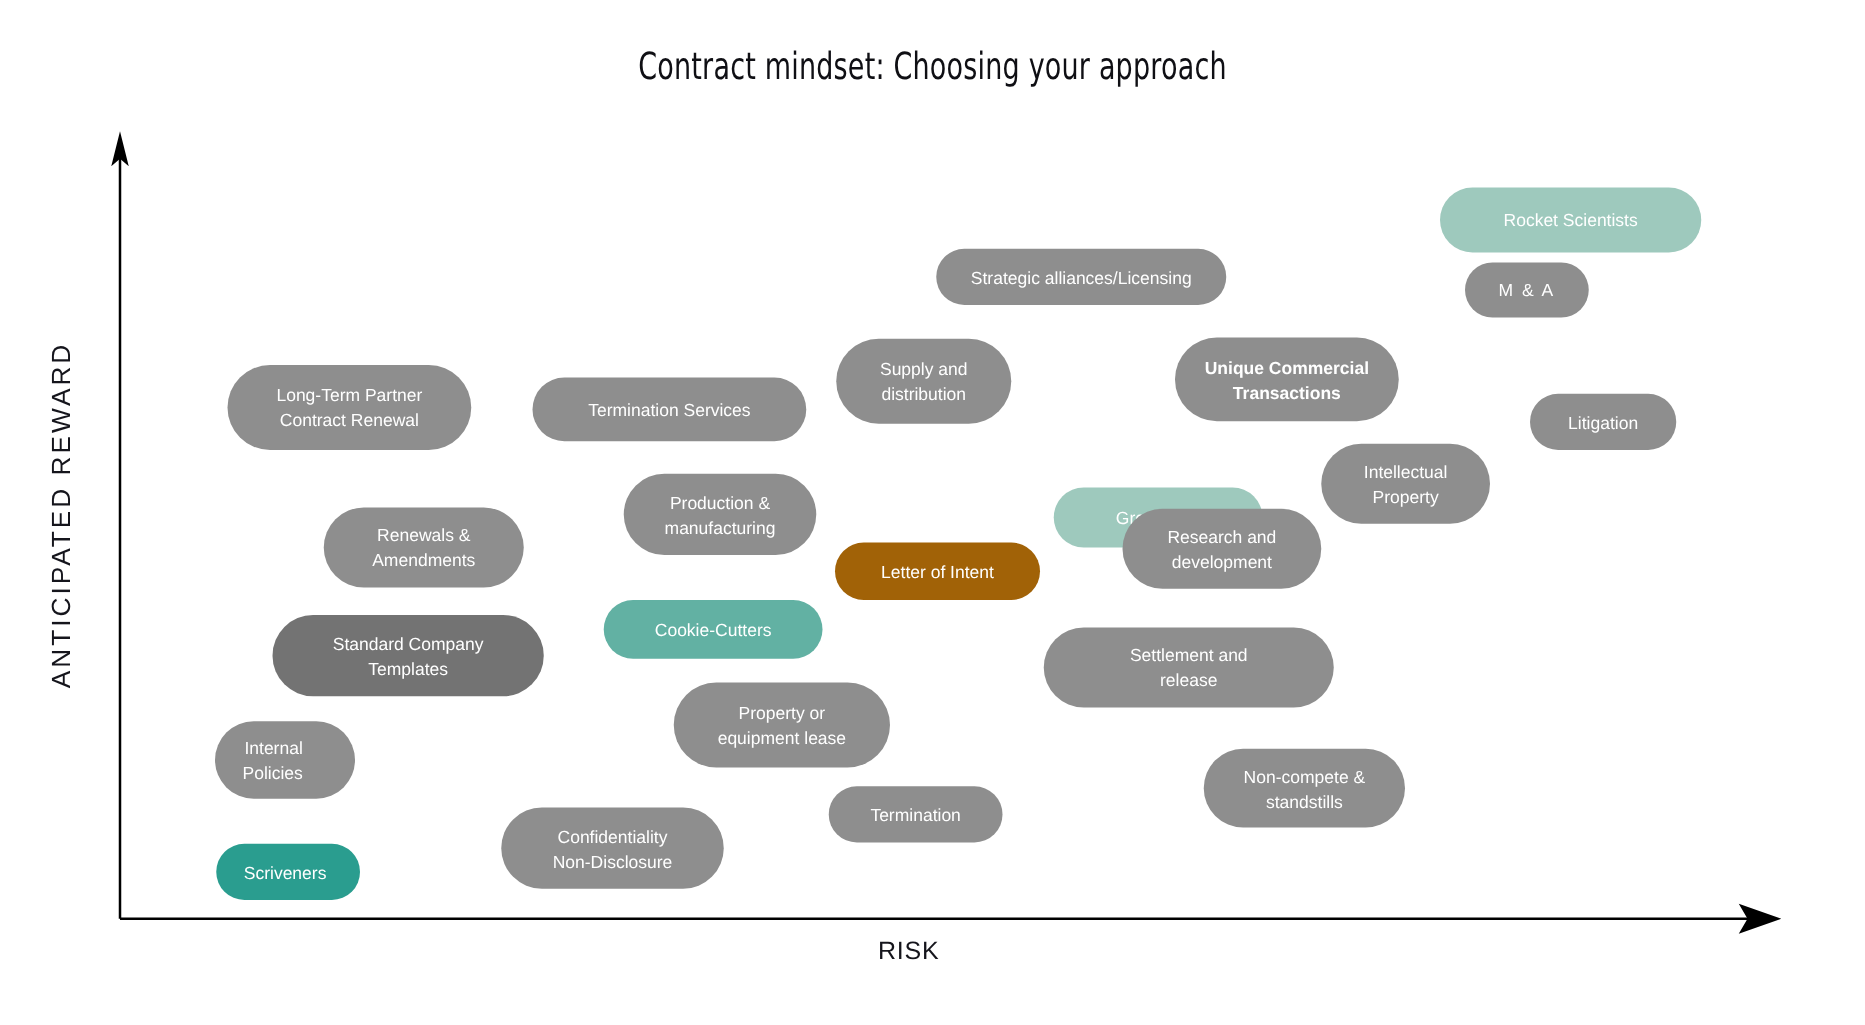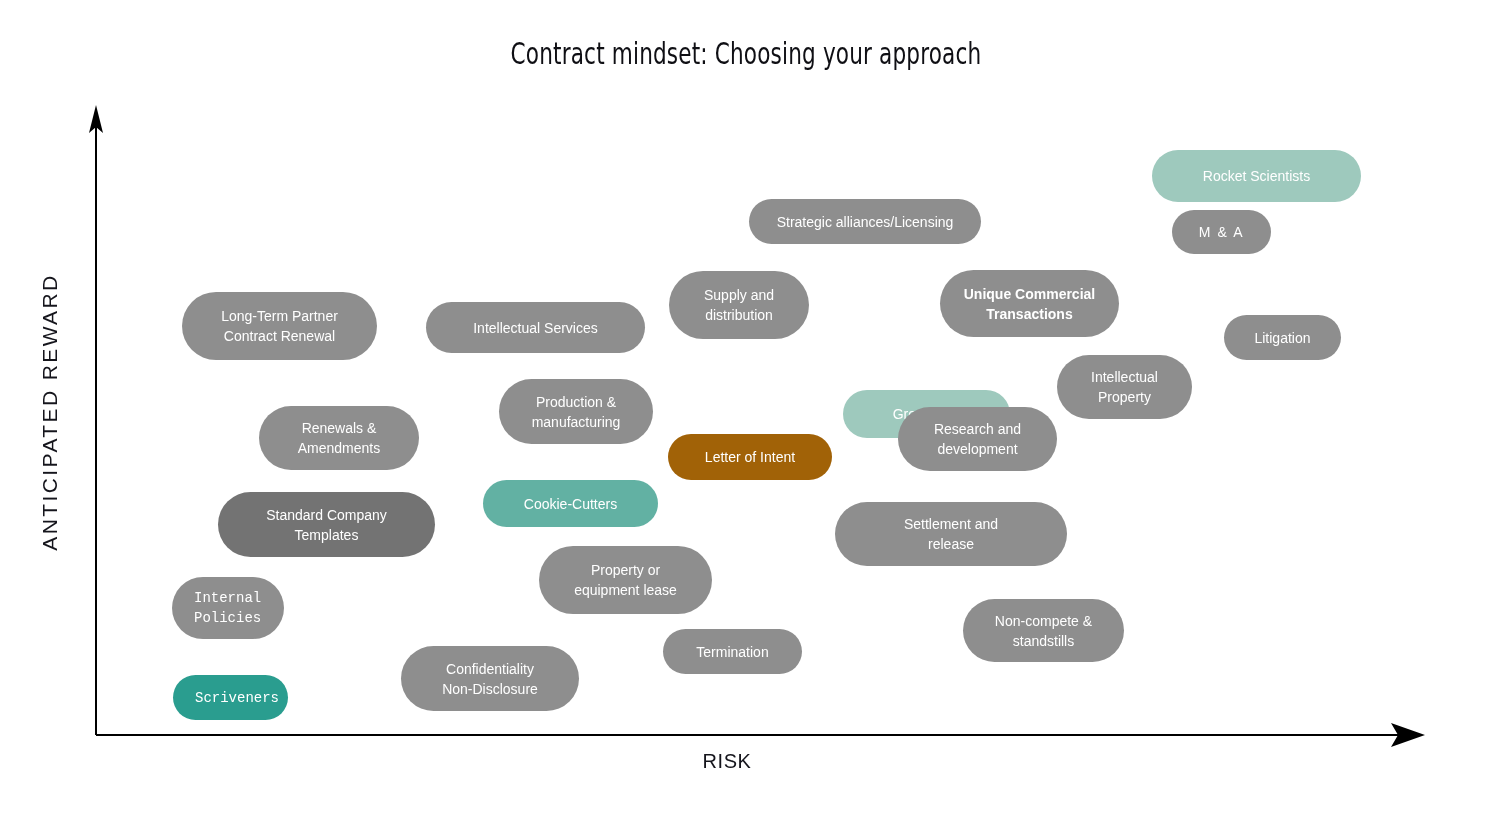--- a/index.html
+++ b/index.html
@@ -125,7 +125,7 @@
   <div id="pill-layer">
       <div class="pill" style="left: 182px; top: 292px; width: 195px; height: 68px; background: rgb(142, 142, 142);"><span class="pill-label">Long-Term Partner
 Contract Renewal</span></div>
-      <div class="pill" style="left: 426px; top: 302px; width: 219px; height: 51px; background: rgb(142, 142, 142);"><span class="pill-label">Intellectual Services</span></div>
+      <div class="pill" style="left: 426px; top: 302px; width: 219px; height: 51px; background: rgb(142, 142, 142);"><span class="pill-label">Termination Services</span></div>
       <div class="pill" style="left: 669px; top: 271px; width: 140px; height: 68px; background: rgb(142, 142, 142);"><span class="pill-label">Supply and
 distribution</span></div>
       <div class="pill" style="left: 749px; top: 199px; width: 232px; height: 45px; background: rgb(142, 142, 142);"><span class="pill-label">Strategic alliances/Licensing</span></div>

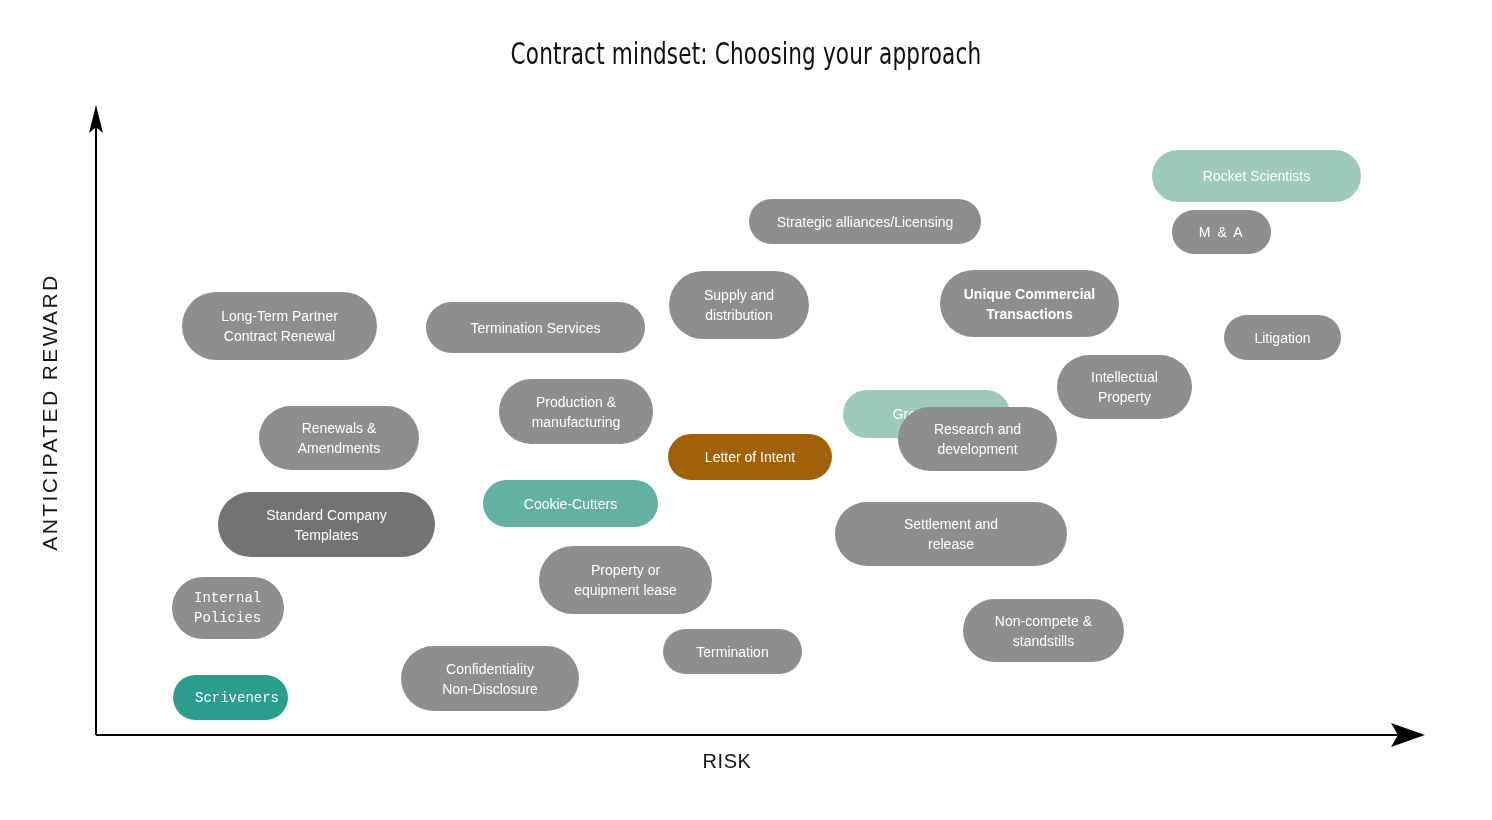--- a/index.html
+++ b/index.html
@@ -98,7 +98,7 @@
     padding: 0 14px;
     white-space: pre-line;
   }
-  .pill.align-left { justify-content: flex-start; text-align: center; padding-left: 22px; font-family: Liberation Mono, monospace; }
+  .pill.align-left { justify-content: flex-start; text-align: right; padding-left: 22px; }
   .pill.spaced { letter-spacing: 1.6px; }
   .pill-label { display: block; }
 </style>

